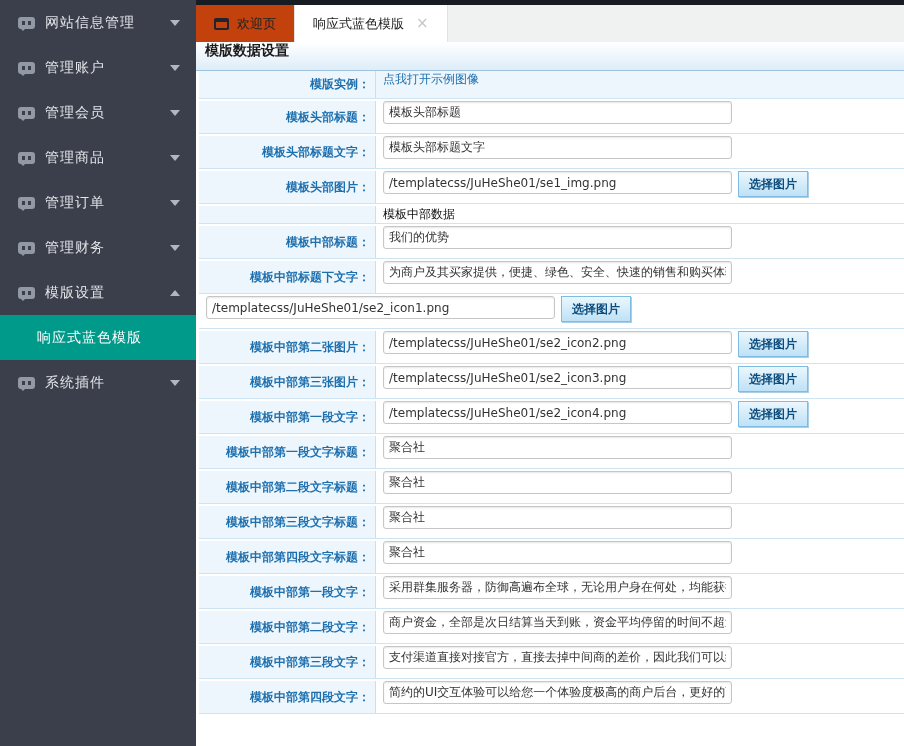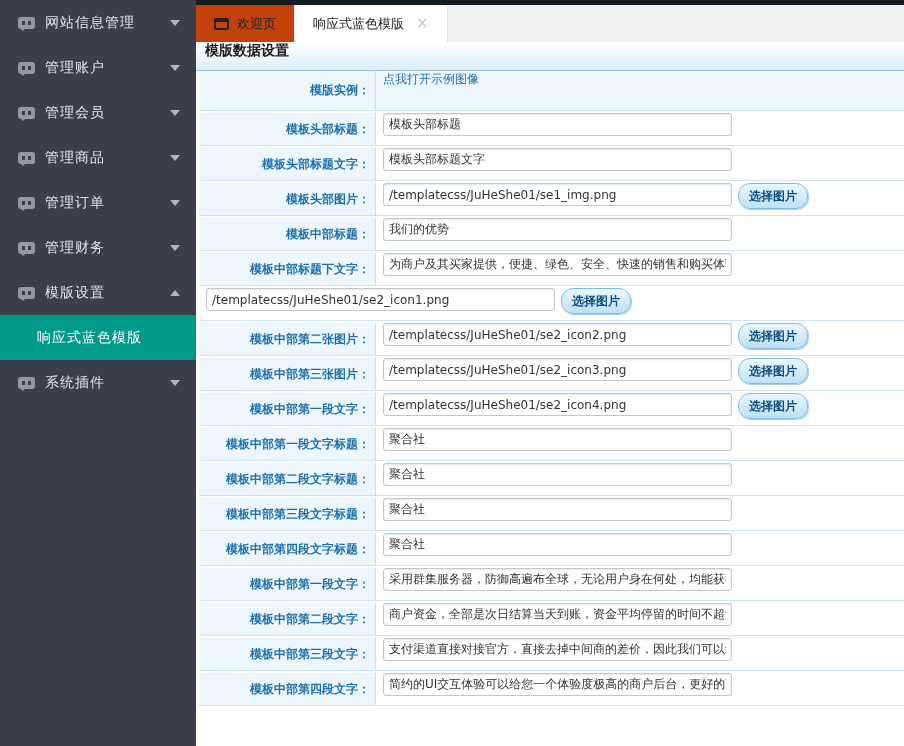--- a/index.html
+++ b/index.html
@@ -43,7 +43,7 @@
   
   .form { margin-left:3px; }
   .f-row { display:flex; align-items:stretch; height:33px; border-bottom:1px solid #cfe4f2; margin-bottom:2px; }
-  .f-row.first { height:40px; border-top:none; }
+  .f-row.first { height:28px; border-top:none; }
   .f-row.section { height:18px; }
   .lbl { width:177px; flex:none; background:#ecf6fc; border-right:1px solid #c7e1f1;
          display:flex; align-items:center; justify-content:flex-end; padding-right:5px;

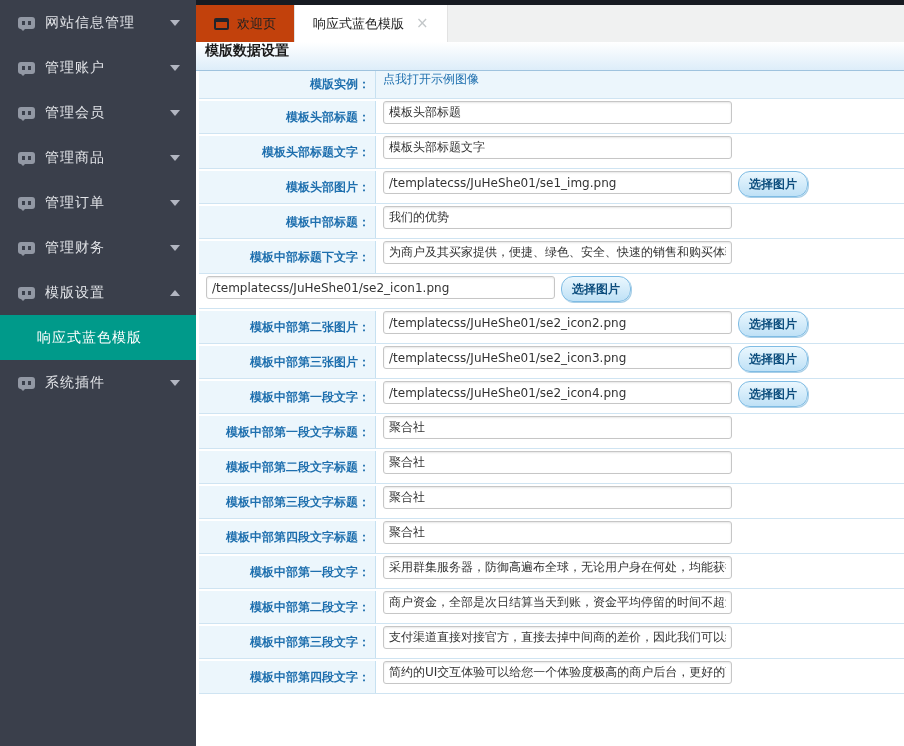--- a/index.html
+++ b/index.html
@@ -54,7 +54,7 @@
   .txt { width:349px; height:23px; border:1px solid #c6c6c6; border-radius:3px;
          padding:2px 5px; font-size:12px; color:#333; font-family:inherit;
          box-shadow:inset 0 1px 2px rgba(0,0,0,.1); outline:none; background:#fff; }
-  .choose { margin-left:6px; width:70px; height:26px; border:1px solid #7fbce4; border-radius:12px;
+  .choose { margin-left:6px; width:70px; height:26px; border:1px solid #7fbce4; border-radius:0;
             background:linear-gradient(#eaf7fe,#bfe1f6); color:#0c4d7d; font-weight:bold;
             font-size:12px; font-family:inherit; cursor:pointer; box-shadow:1px 1px 0 #a9cfe7; }
   .section-text { font-size:12px; color:#111; }

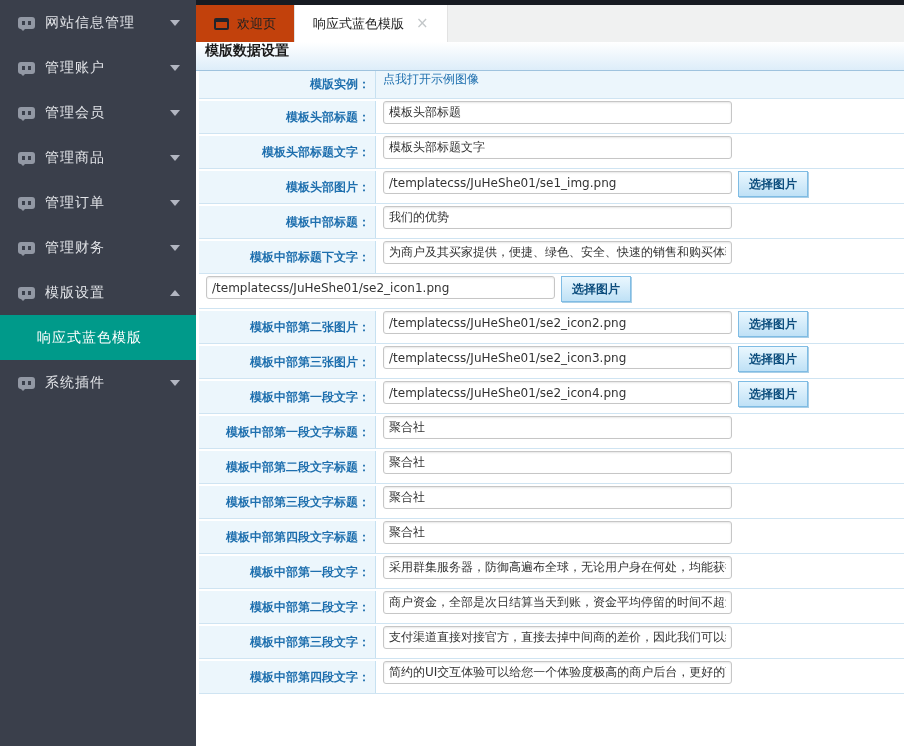--- a/index.html
+++ b/index.html
@@ -159,6 +159,12 @@
         </div>
       </div>
 
+      <div class="f-row section">
+        <div class="lbl"></div>
+        <div class="val">
+            <span class="section-text">模板中部数据</span>
+          </div>
+      </div>
 
       <div class="f-row">
         <div class="lbl">模板中部标题：</div>

